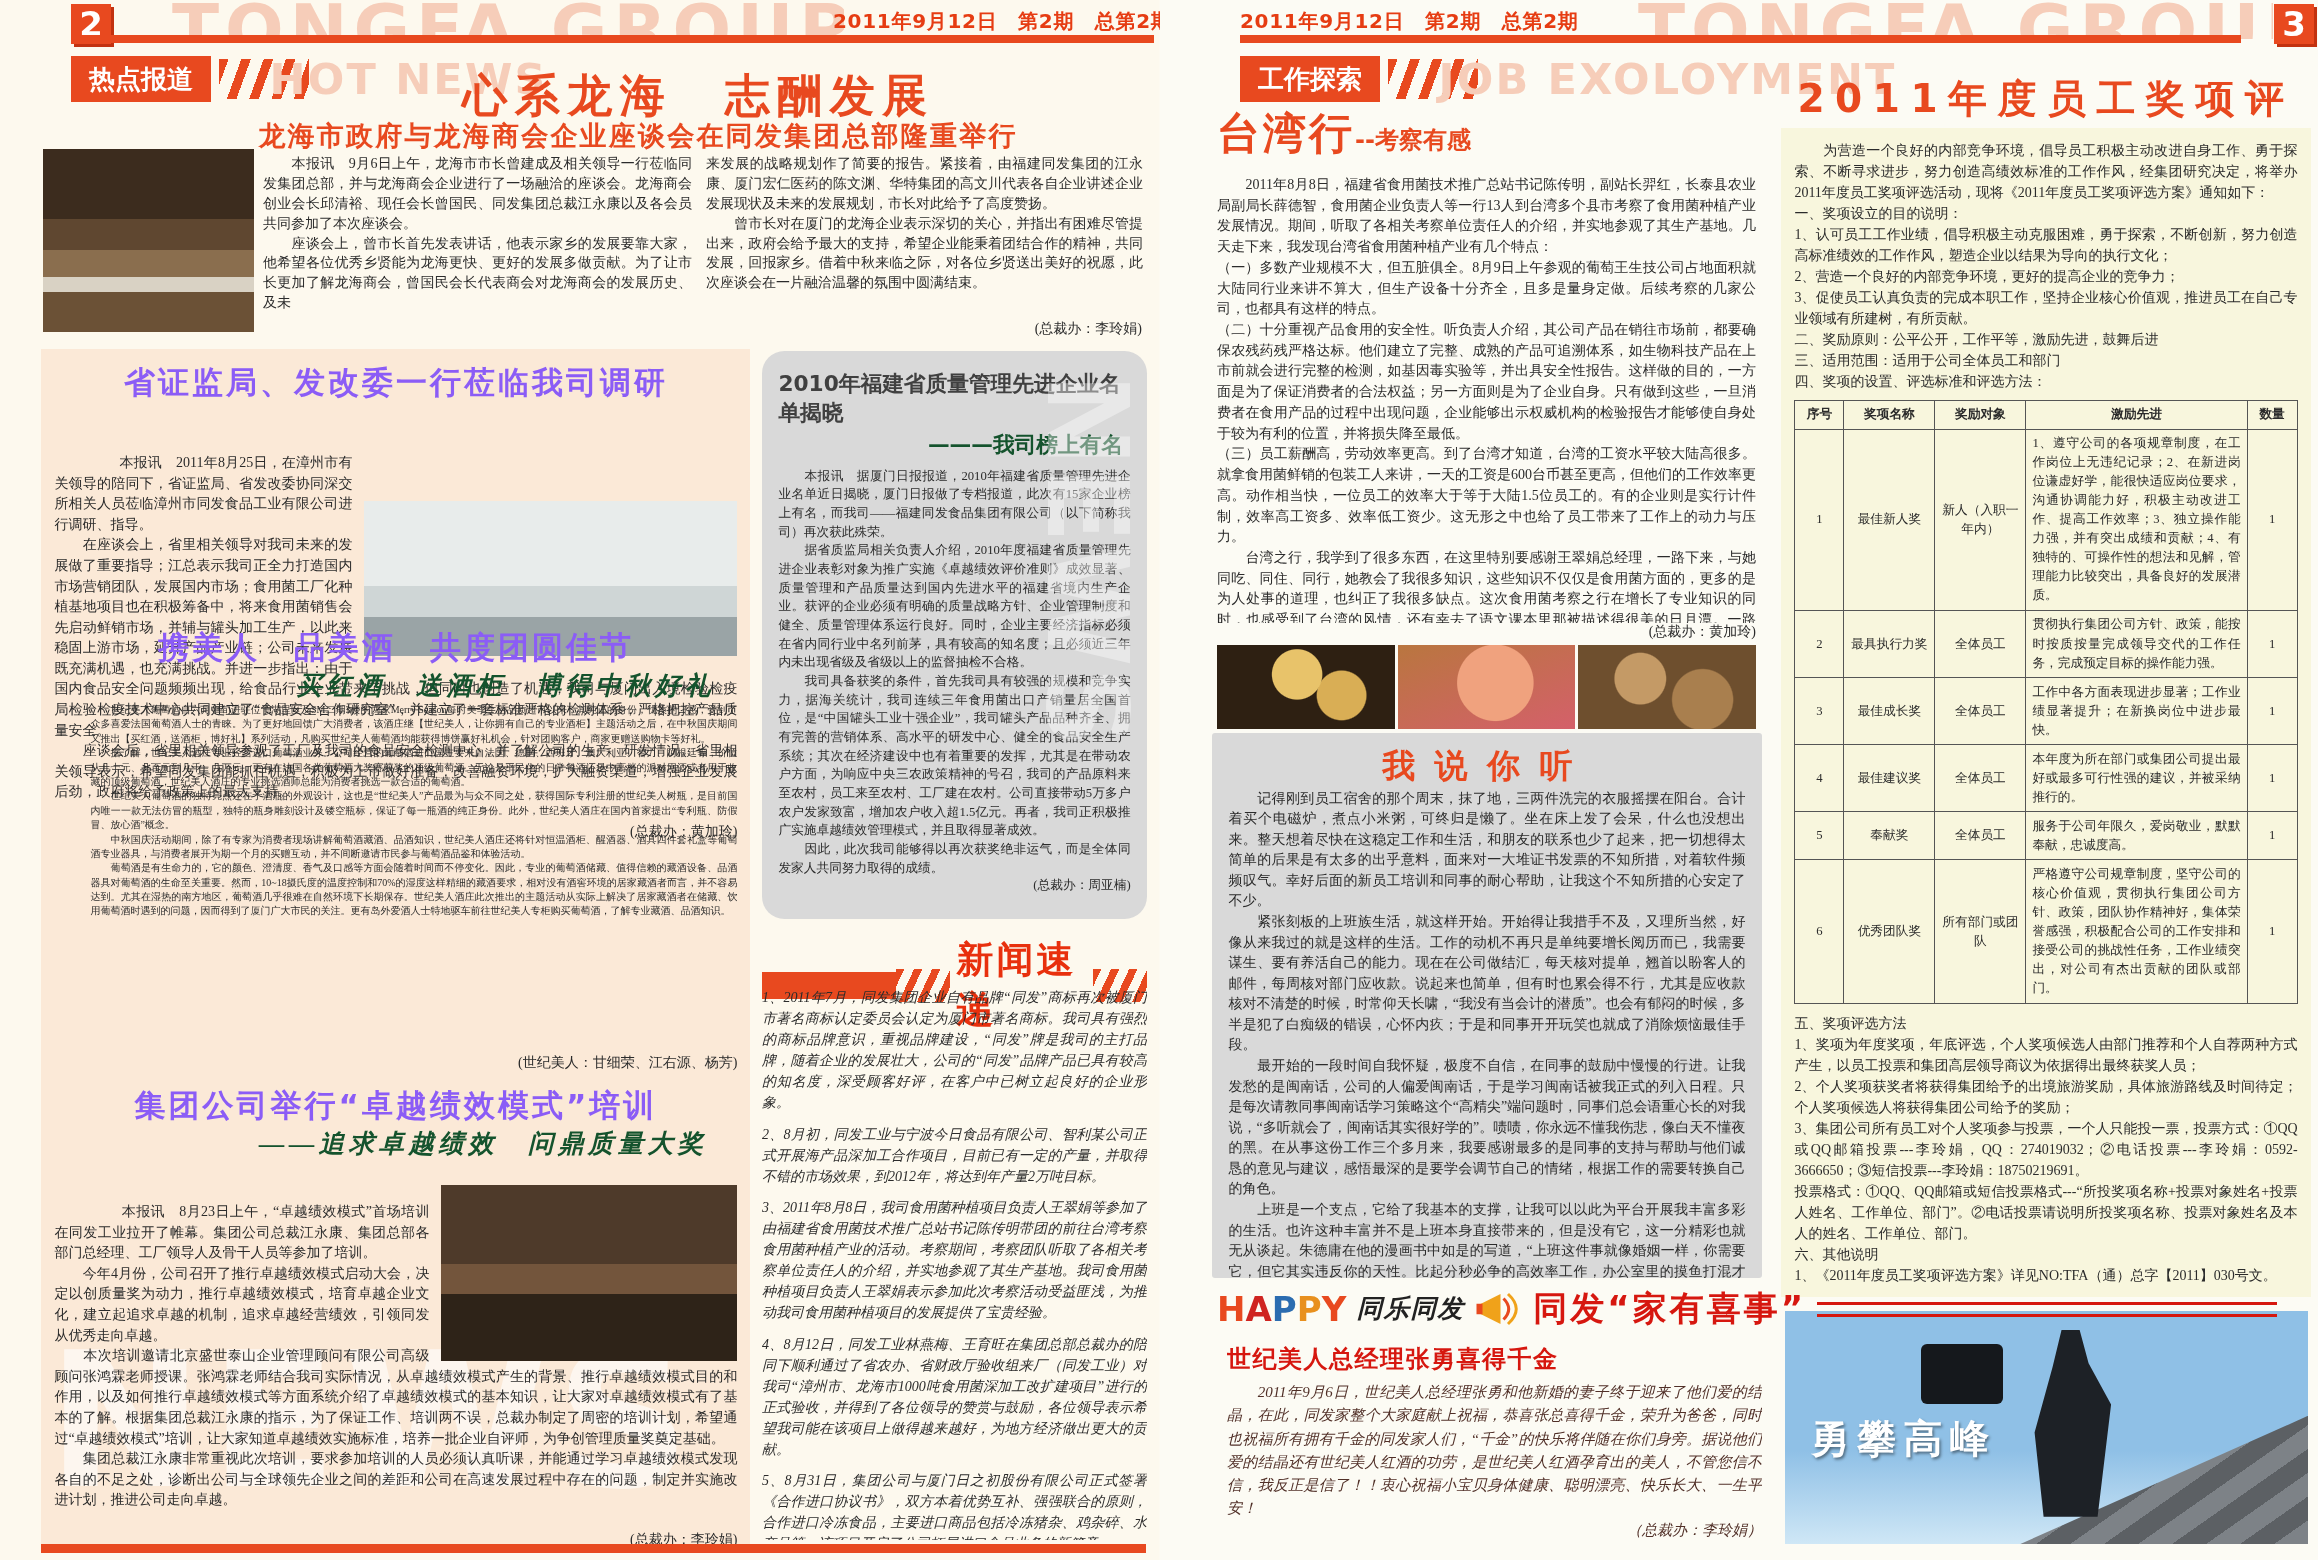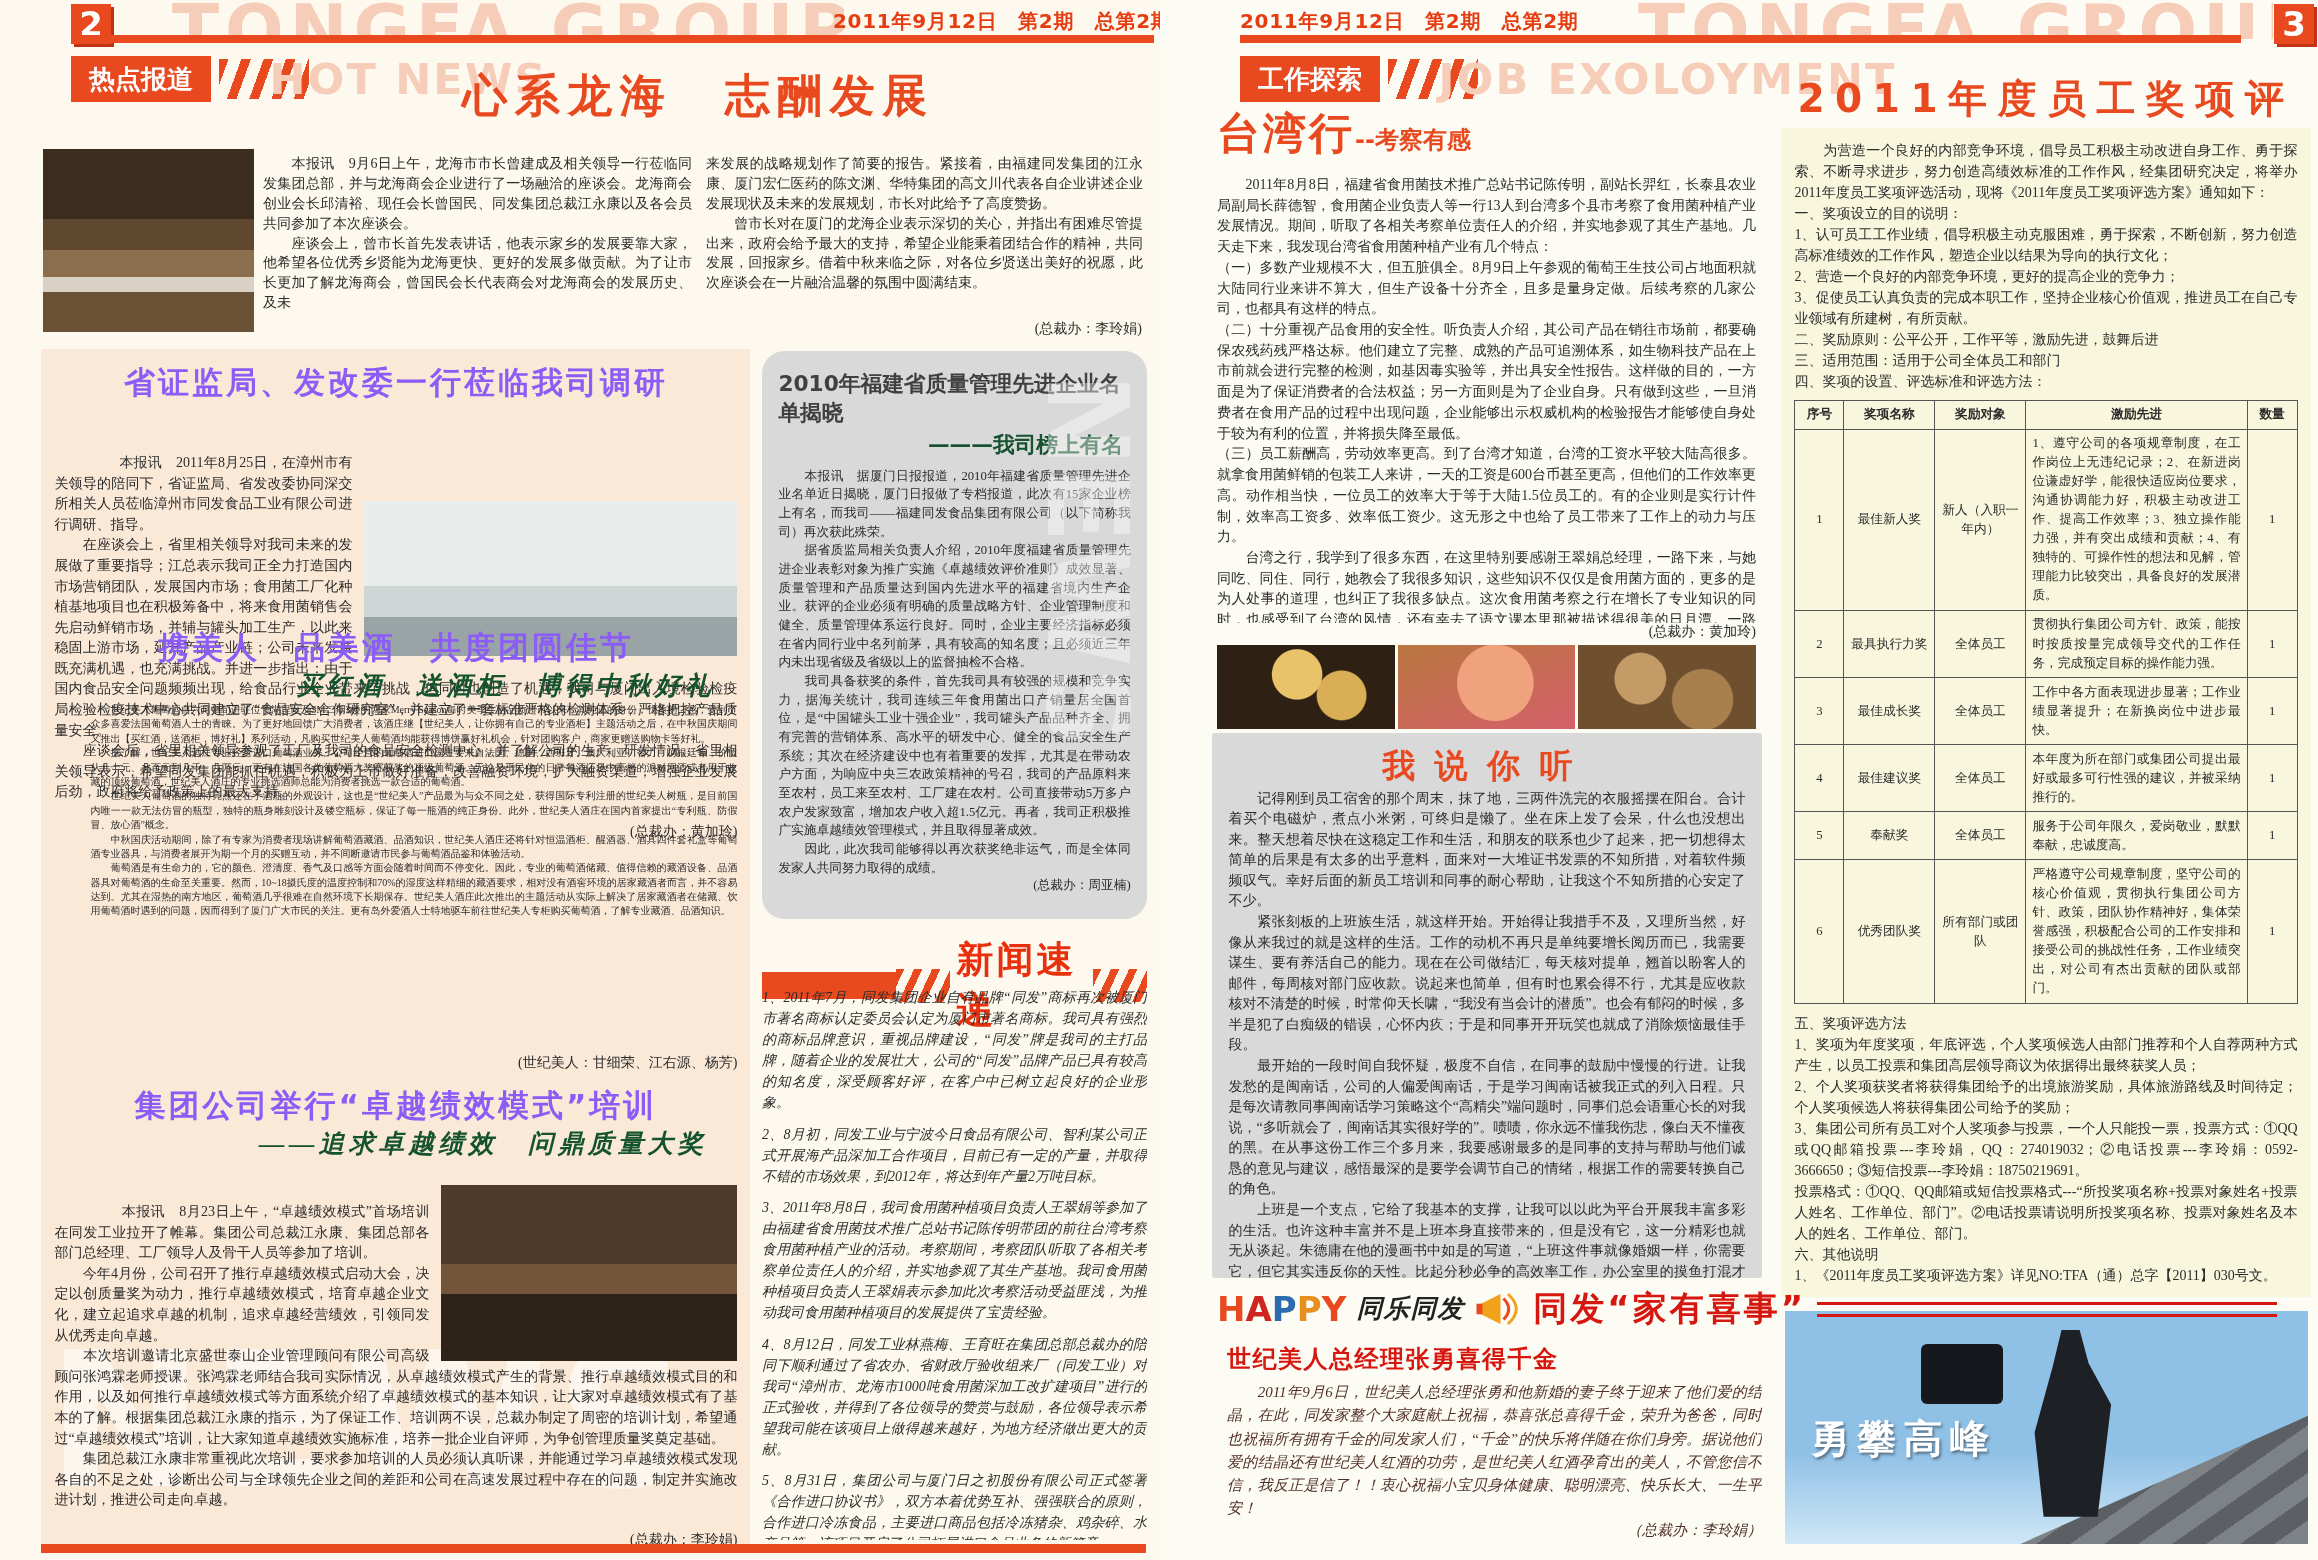--- a/index.html
+++ b/index.html
@@ -91,6 +91,7 @@
     </div>
 
     <div class="abs h1 t-orange" style="left:254px;top:66px;width:889px;">心系龙海　志酬发展</div>
+    <div class="abs h2 t-orange" style="left:134px;top:118px;width:1008px;">龙海市政府与龙海商会企业座谈会在同发集团总部隆重举行</div>
     <div class="abs ph ph-meeting" style="left:43px;top:149px;width:211px;height:183px;"></div>
     <div class="abs body" style="left:263px;top:154px;width:429px;height:187px;font-size:14px;line-height:1.42;overflow:hidden;">　　本报讯　9月6日上午，龙海市市长曾建成及相关领导一行莅临同发集团总部，并与龙海商会企业进行了一场融洽的座谈会。龙海商会创业会长邱清裕、现任会长曾国民、同发集团总裁江永康以及各会员共同参加了本次座谈会。
 　　座谈会上，曾市长首先发表讲话，他表示家乡的发展要靠大家，他希望各位优秀乡贤能为龙海更快、更好的发展多做贡献。为了让市长更加了解龙海商会，曾国民会长代表商会对龙海商会的发展历史、及未</div>

